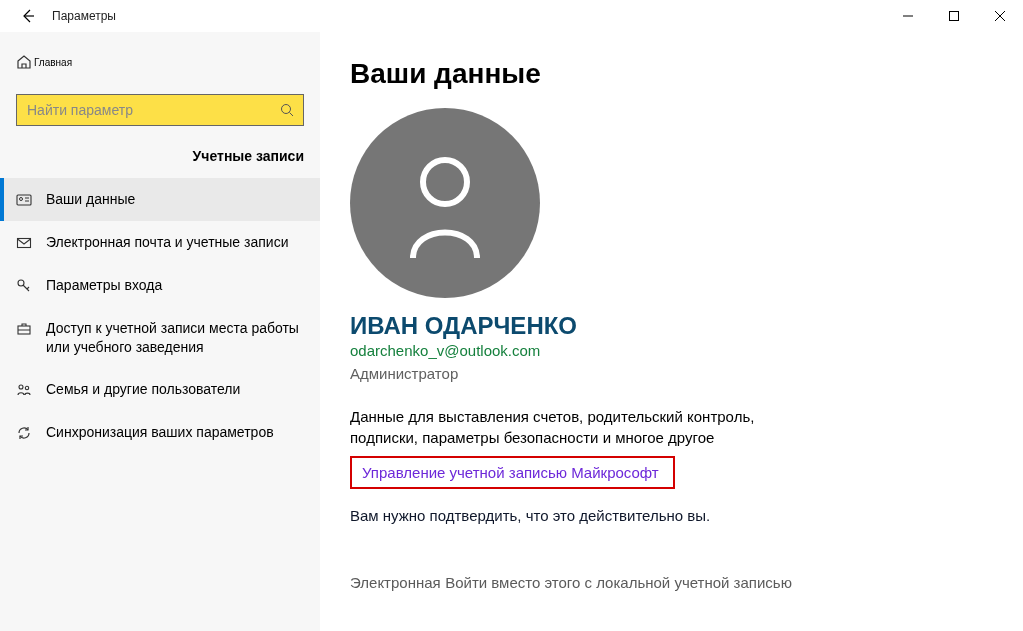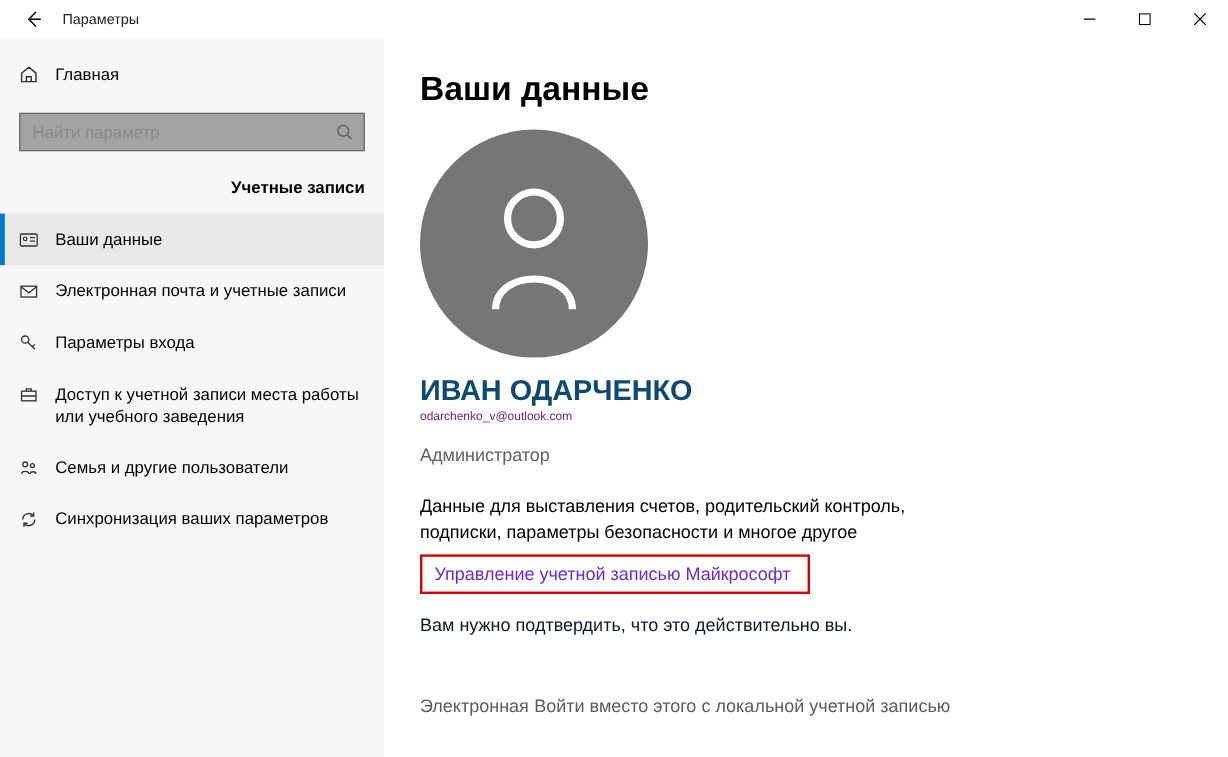--- a/index.html
+++ b/index.html
@@ -11,7 +11,7 @@
     .win-btn { width: 46px; height: 30px; display: flex; align-items: center; justify-content: center; cursor: pointer; font-size: 13px; color: #000; }
     .content { display: flex; flex: 1; min-height: 0; }
     .sidebar { width: 320px; background: #f7f7f7; padding: 10px 0 10px 0; overflow-y: auto; }
-    .home-row { display: flex; align-items: center; height: 40px; padding: 0 16px; cursor: pointer; gap: 14px; font-size: 14px; }
+    .home-row { display: flex; align-items: center; height: 40px; padding: 0 16px; cursor: pointer; gap: 2px; font-size: 10px; }
     .search-wrap { margin: 12px 16px 16px 16px; position: relative; }
     .search-input { width: 100%; height: 32px; border: 1px solid #666; background: #a3a3a3; padding: 0 32px 0 10px; font-size: 14px; outline: none; }
     .search-input::placeholder { color: #888; }

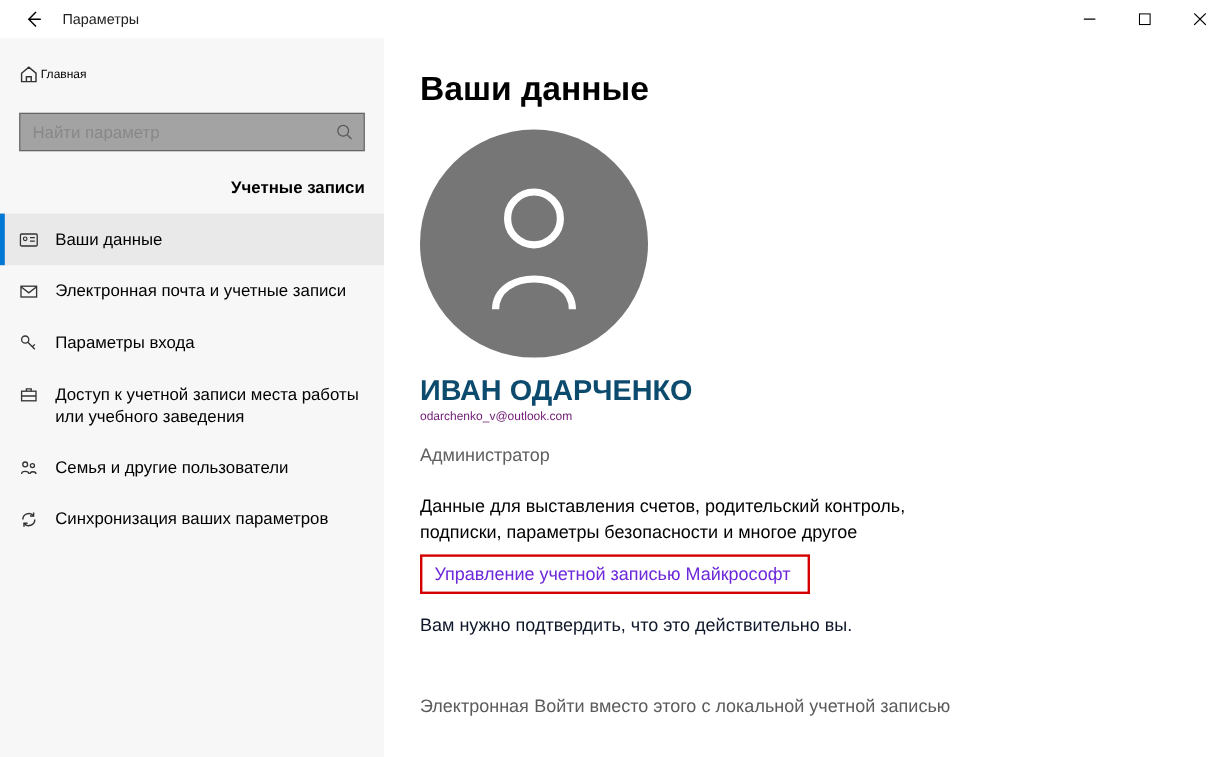--- a/index.html
+++ b/index.html
@@ -13,7 +13,7 @@
     .sidebar { width: 320px; background: #f7f7f7; padding: 10px 0 10px 0; overflow-y: auto; }
     .home-row { display: flex; align-items: center; height: 40px; padding: 0 16px; cursor: pointer; gap: 2px; font-size: 10px; }
     .search-wrap { margin: 12px 16px 16px 16px; position: relative; }
-    .search-input { width: 100%; height: 32px; border: 1px solid #666; background: #a3a3a3; padding: 0 32px 0 10px; font-size: 14px; outline: none; }
+    .search-input { width: 100%; height: 32px; border: 1px solid #666; background: #fde047; padding: 0 32px 0 10px; font-size: 14px; outline: none; }
     .search-input::placeholder { color: #888; }
     .search-icon { position: absolute; right: 10px; top: 50%; transform: translateY(-50%); pointer-events: none; }
     .section-title { font-size: 14px; font-weight: 600; padding: 6px 16px 14px 16px; color: #000; text-align: right; }

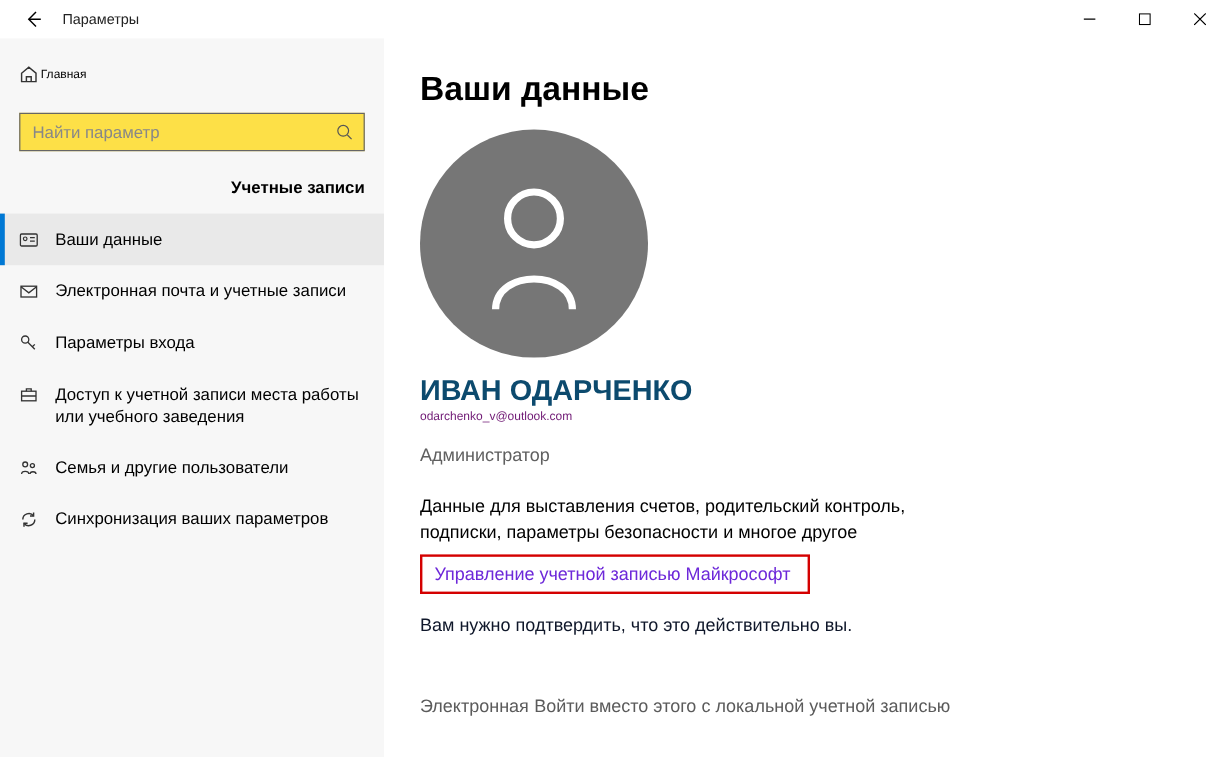--- a/index.html
+++ b/index.html
@@ -25,7 +25,7 @@
     .page-title { font-size: 28px; font-weight: 600; margin-bottom: 18px; }
     .avatar { width: 190px; height: 190px; border-radius: 50%; background: #767676; display: flex; align-items: center; justify-content: center; margin-bottom: 14px; }
     .user-name { font-size: 24px; font-weight: 700; color: #0c4a6e; }
-    .user-email { font-size: 10px; color: #701a75; margin-top: 2px; }
+    .user-email { font-size: 15px; color: #15803d; margin-top: 2px; }
     .user-role { font-size: 15px; color: #606060; margin-top: 18px; margin-bottom: 24px; }
     .desc { font-size: 15px; color: #000; max-width: 460px; line-height: 1.4; margin-bottom: 8px; }
     .link-highlight { display: inline-block; border: 2px solid #d40000; padding: 6px 14px 6px 10px; color: #6d28d9; font-size: 15px; margin-bottom: 18px; cursor: pointer; }

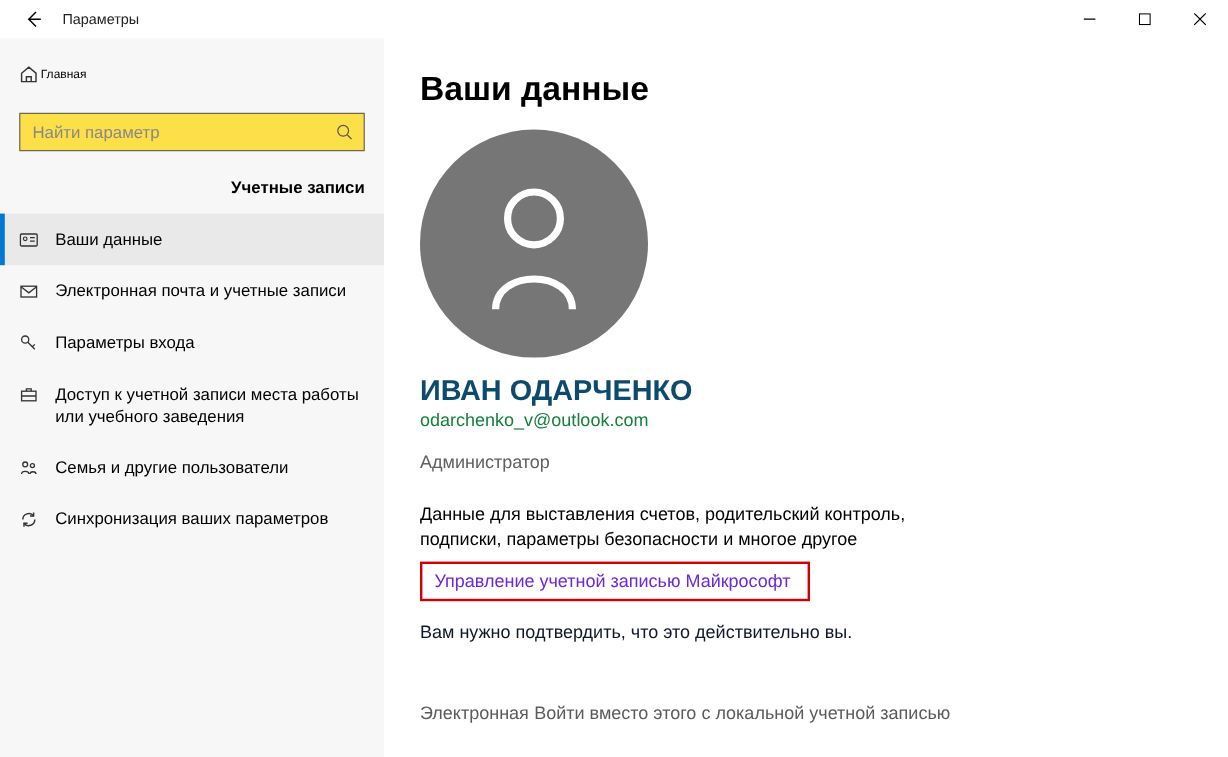--- a/index.html
+++ b/index.html
@@ -26,7 +26,7 @@
     .avatar { width: 190px; height: 190px; border-radius: 50%; background: #767676; display: flex; align-items: center; justify-content: center; margin-bottom: 14px; }
     .user-name { font-size: 24px; font-weight: 700; color: #0c4a6e; }
     .user-email { font-size: 15px; color: #15803d; margin-top: 2px; }
-    .user-role { font-size: 15px; color: #606060; margin-top: 18px; margin-bottom: 24px; }
+    .user-role { font-size: 15px; color: #606060; margin-top: 6px; margin-bottom: 24px; }
     .desc { font-size: 15px; color: #000; max-width: 460px; line-height: 1.4; margin-bottom: 8px; }
     .link-highlight { display: inline-block; border: 2px solid #d40000; padding: 6px 14px 6px 10px; color: #6d28d9; font-size: 15px; margin-bottom: 18px; cursor: pointer; }
     .verify-text { font-size: 15px; color: #0f172a; margin-bottom: 6px; }

